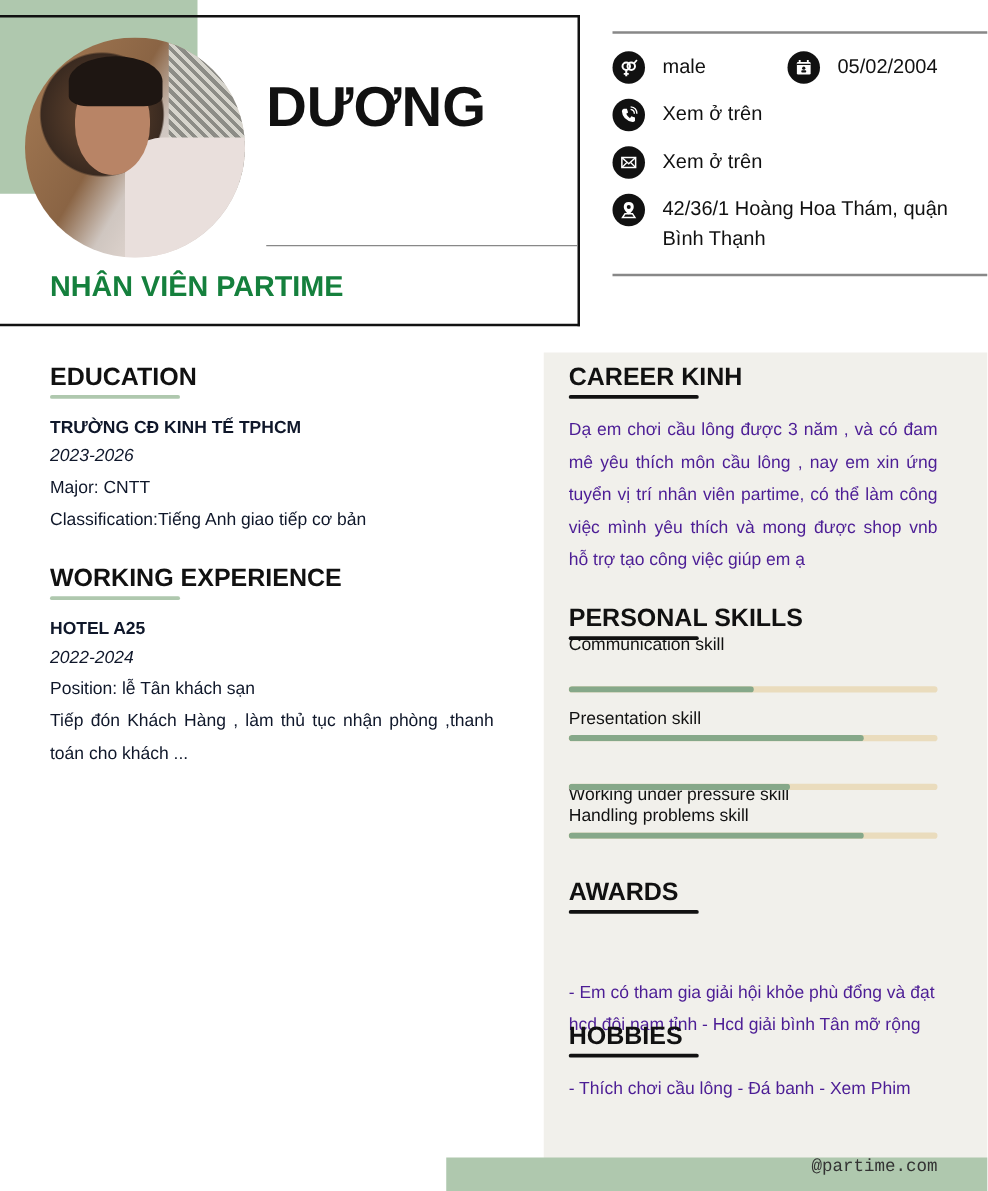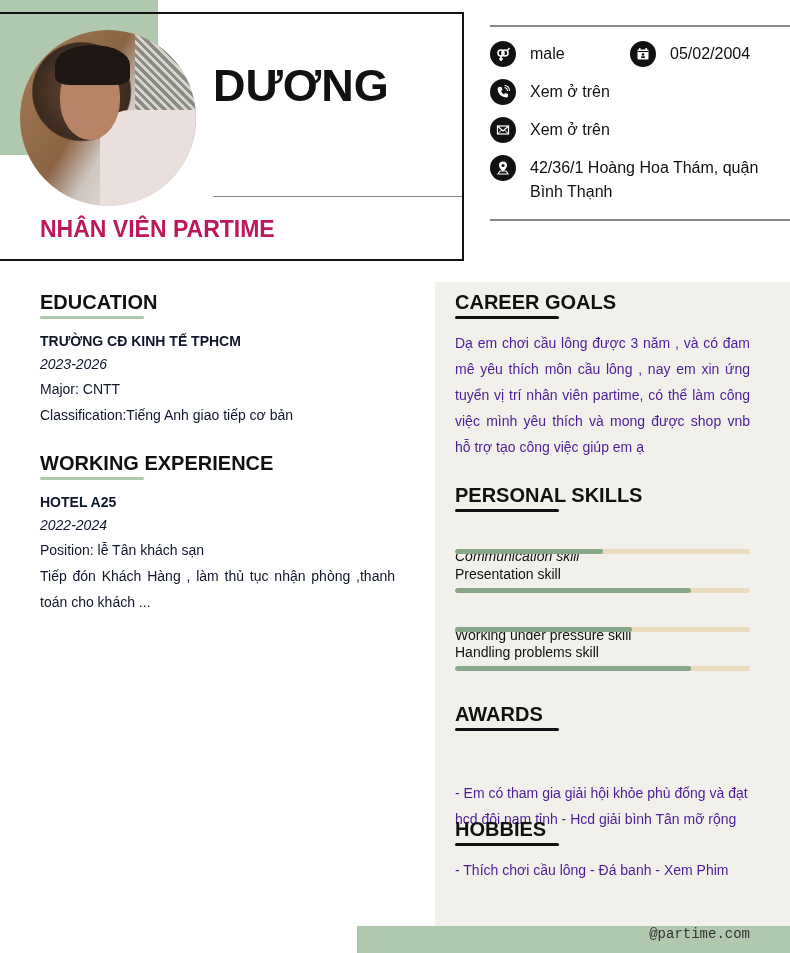--- a/index.html
+++ b/index.html
@@ -19,7 +19,7 @@
 
   .name { position: absolute; left: 213px; top: 55px; width: 245px; font-weight: bold; font-size: 45px; line-height: 62px; color: #111; }
   .name-rule { position: absolute; left: 213px; top: 196px; width: 249px; height: 1px; background: #888; }
-  .job-title { position: absolute; left: 40px; top: 216px; font-weight: bold; font-size: 23px; color: #be185d; }
+  .job-title { position: absolute; left: 40px; top: 216px; font-weight: bold; font-size: 23px; color: #15803d; }
 
   .contact-rule { position: absolute; left: 490px; width: 300px; height: 2px; background: #888; }
   .contact-item { position: absolute; display: flex; align-items: flex-start; font-size: 16px; line-height: 24px; color: #111; }

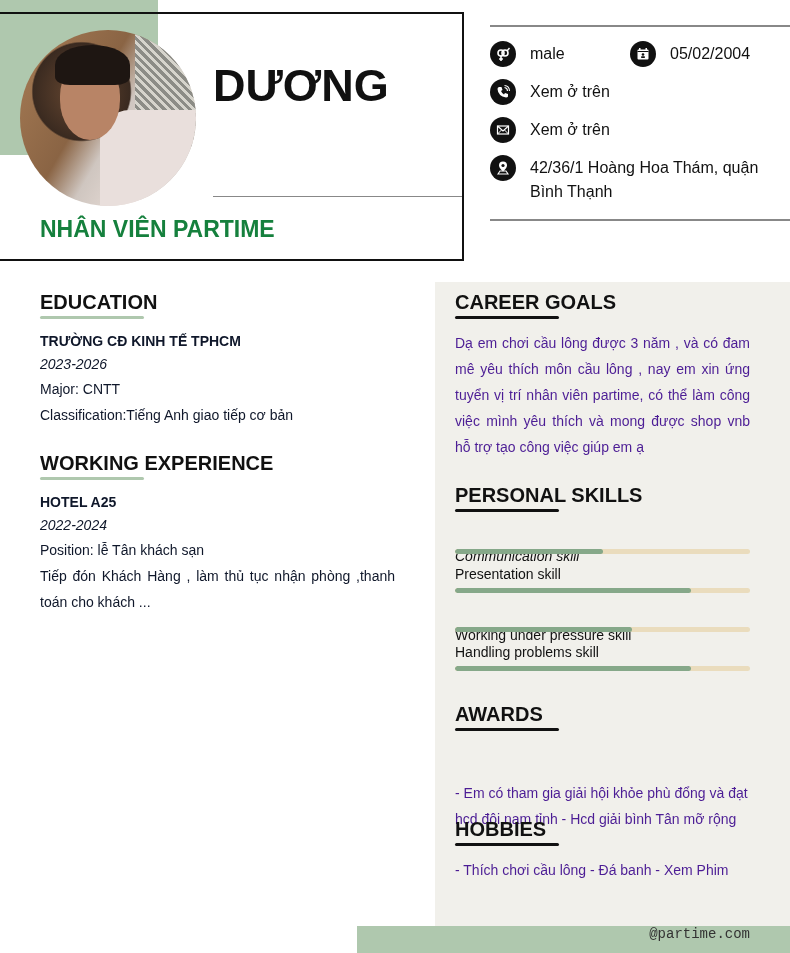--- a/index.html
+++ b/index.html
@@ -145,7 +145,7 @@
 
 <div class="right-panel"></div>
 
-<div class="section-title" style="left:455px; top:291px;">CAREER GOALS</div>
+<div class="section-title" style="left:455px; top:291px;">CAREER KINH</div>
 <div class="underline u-dark" style="left:455px; top:316px;"></div>
 <div class="right-text justify" style="top:330px;">Dạ em chơi cầu lông được 3 năm , và có đam mê yêu thích môn cầu lông , nay em xin ứng tuyển vị trí nhân viên partime, có thể làm công việc mình yêu thích và mong được shop vnb hỗ trợ tạo công việc giúp em ạ</div>
 

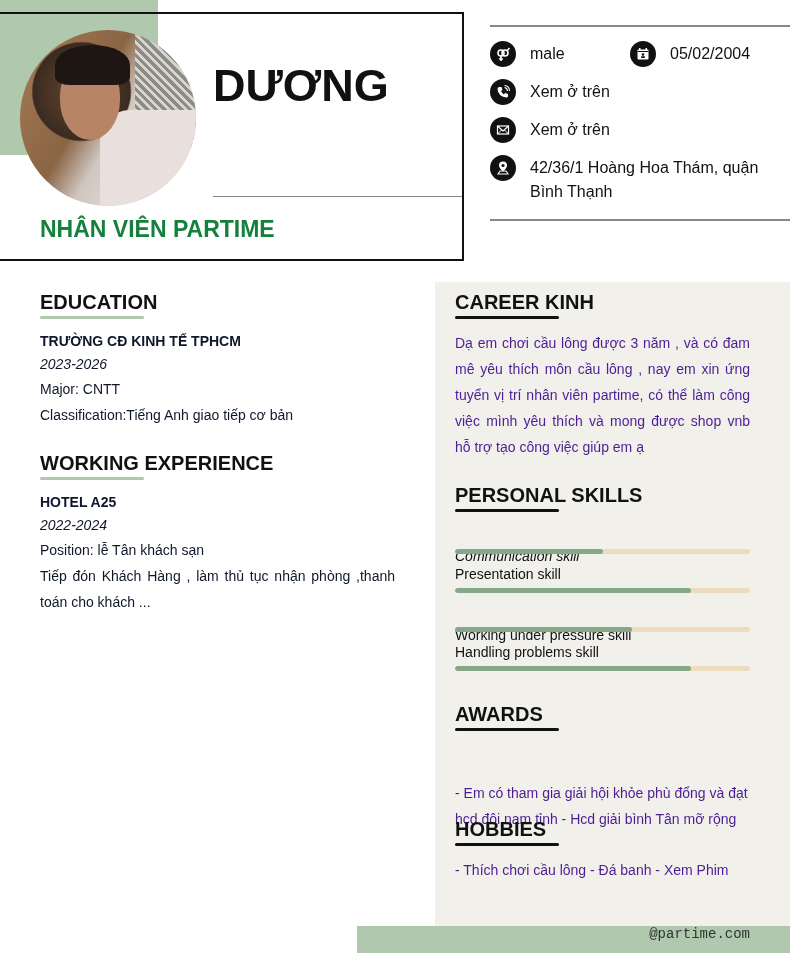--- a/index.html
+++ b/index.html
@@ -152,7 +152,7 @@
 <div class="section-title" style="left:455px; top:484px;">PERSONAL SKILLS</div>
 <div class="underline u-dark" style="left:455px; top:509px;"></div>
 
-<div class="skill-label" style="top:548px;font-style:italic;">Communication skill</div>
+<div class="skill-label" style="top:507px;">Communication skill</div>
 <div class="skill-track" style="top:549px;">
     <div class="skill-fill" style="width:50%;"></div>
   </div>

